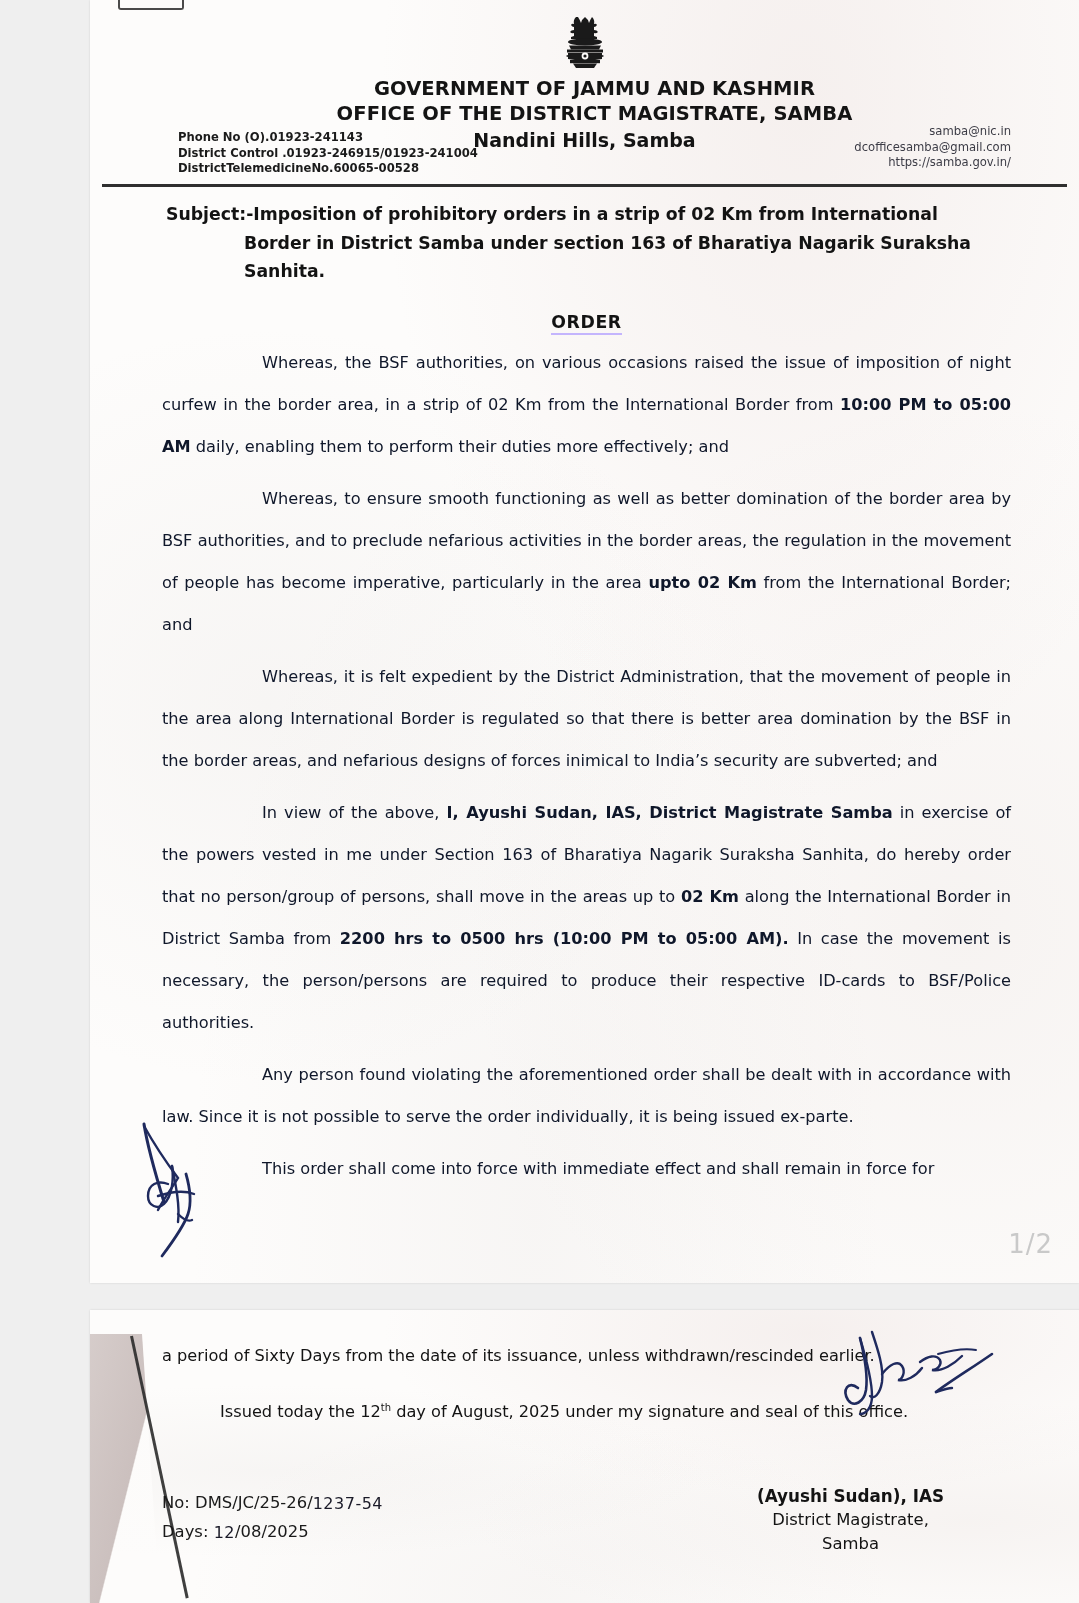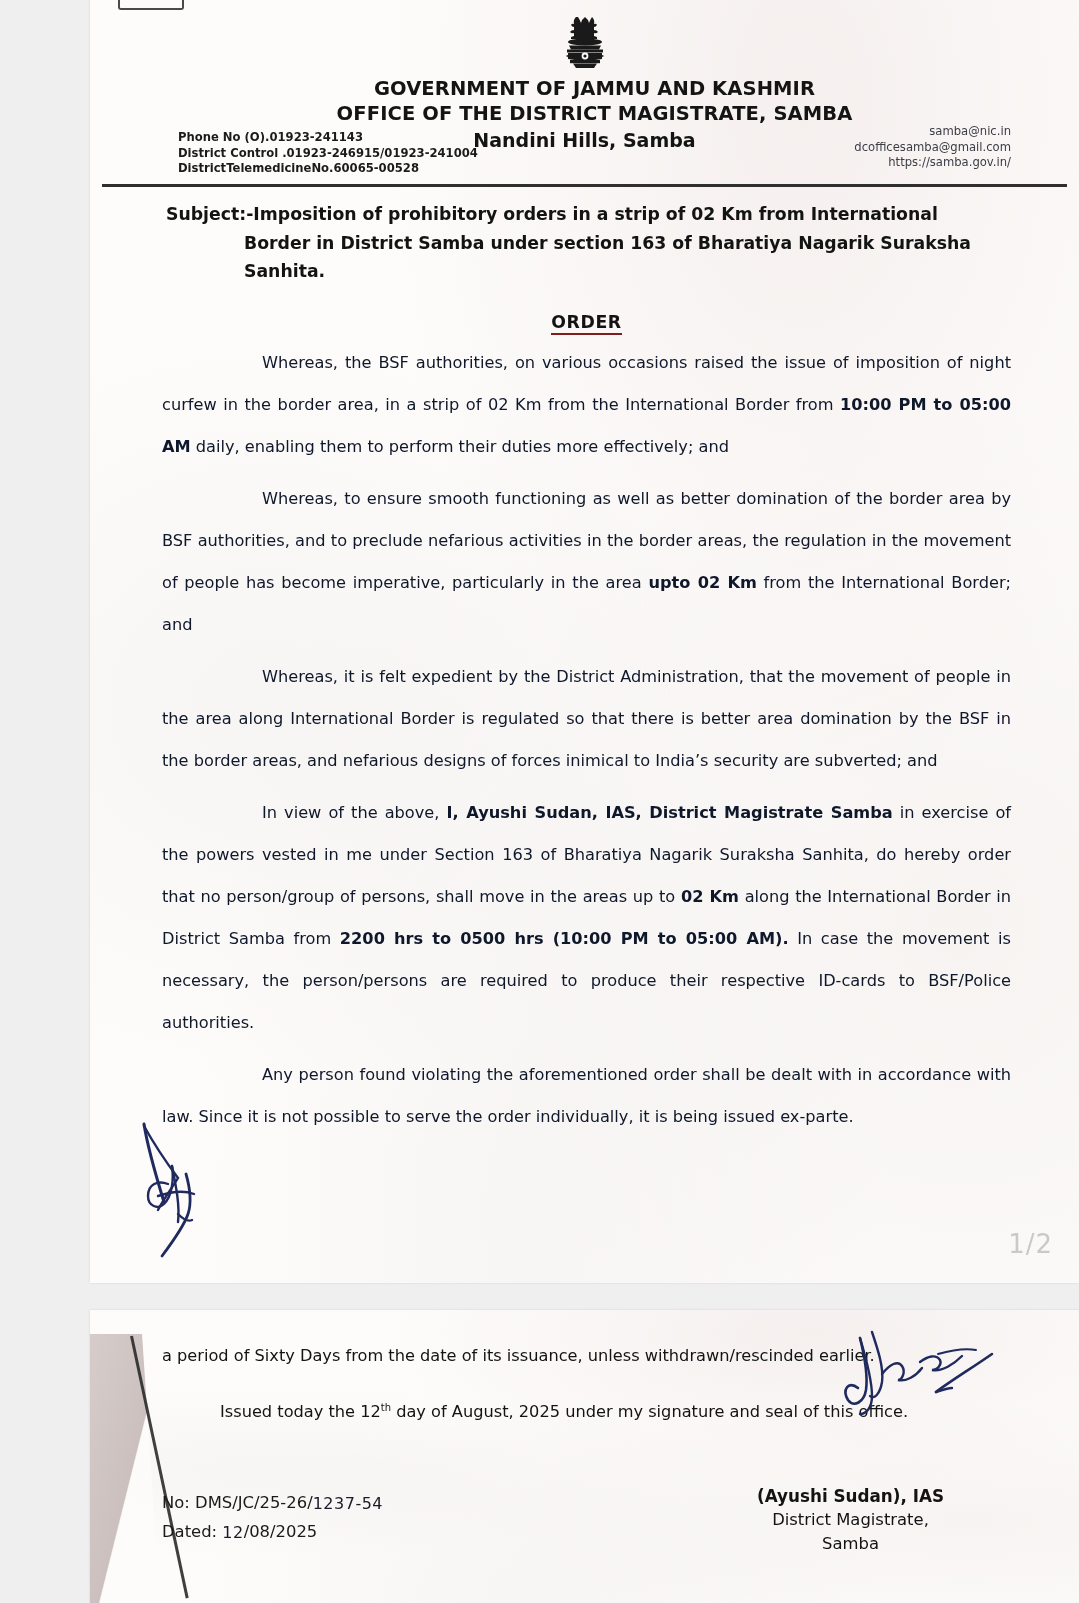--- a/index.html
+++ b/index.html
@@ -173,7 +173,7 @@
     margin-bottom: 10px;
   }
   .order-title span {
-    border-bottom: 2px solid #7f1d1d;
+    border-bottom: 2px solid #c4b5fd;
     padding-bottom: 1px;
   }
   p.para {

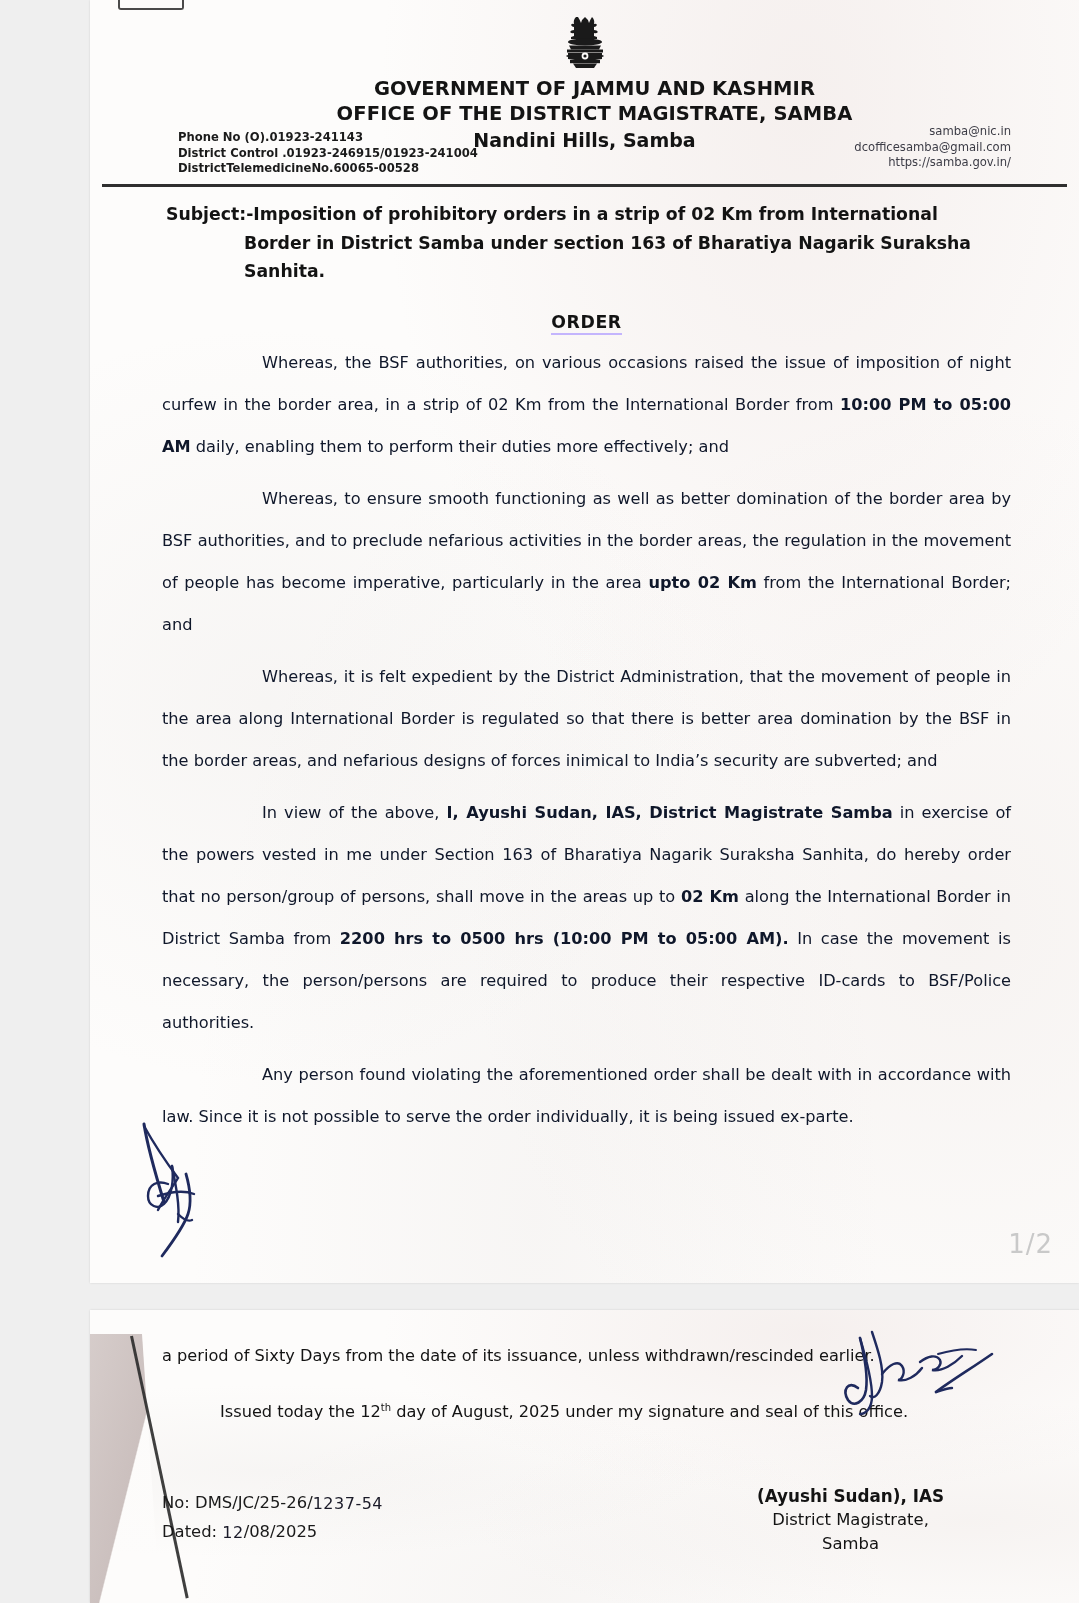--- a/index.html
+++ b/index.html
@@ -363,6 +363,7 @@
             <p class="para"><span>Whereas, it is felt expedient by the District Administration, that the movement of people in the area along International Border is regulated so that there is better area domination by the BSF in the border areas, and nefarious designs of forces  inimical  to India’s security are subverted; and</span></p>
             <p class="para"><span>In view of the above, </span><b>I, Ayushi Sudan, IAS, District Magistrate Samba</b><span> in exercise of the powers vested in me under Section 163 of Bharatiya Nagarik Suraksha Sanhita, do hereby order that no person/group of persons, shall move in the areas up to </span><b>02 Km</b><span> along the International Border in District Samba from </span><b>2200 hrs to 0500 hrs (10:00 PM to 05:00 AM).</b><span> In case the movement is necessary, the person/persons are required to produce their respective ID-cards to BSF/Police authorities.</span></p>
             <p class="para"><span>Any person found violating the aforementioned order shall be dealt with in accordance with law. Since it is not possible to serve the order individually, it is being issued ex-parte.</span></p>
+            <p class="para"><span>This order shall come into force with immediate effect and shall remain in force for</span></p>
           </div>
       </div>
 

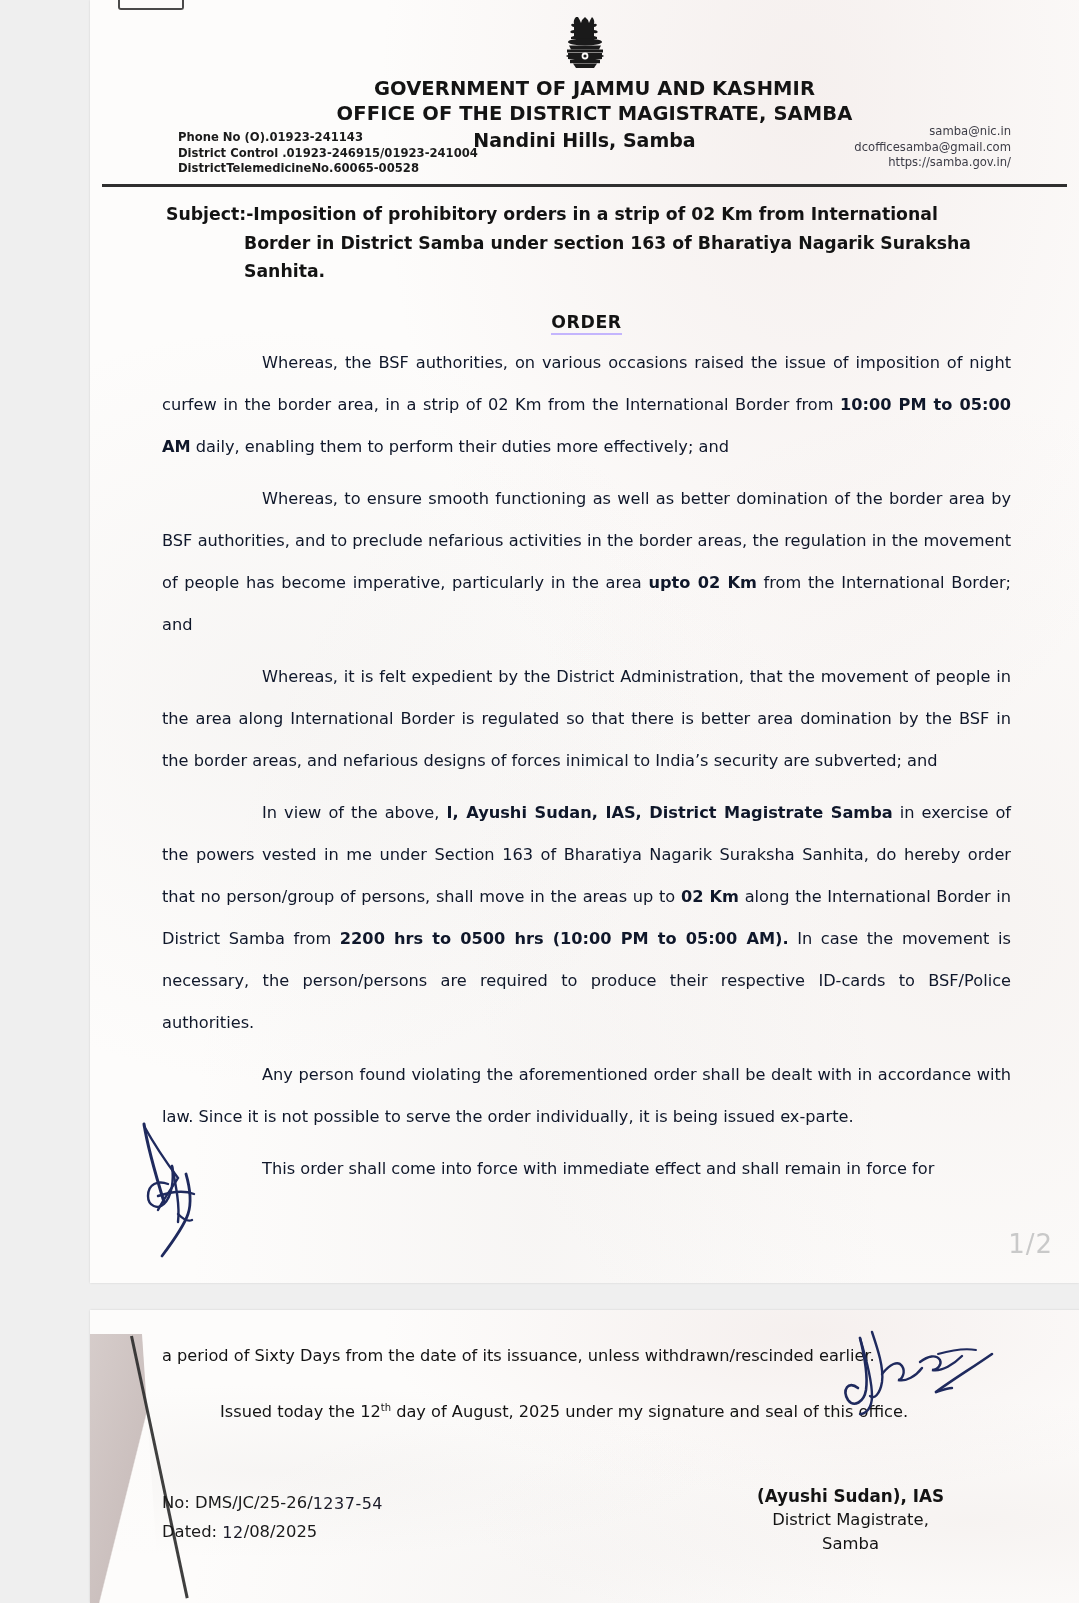--- a/index.html
+++ b/index.html
@@ -396,7 +396,7 @@
 
         <div class="ref-block">
           <div><span>No: DMS/JC/25-26/</span><span class="hand">1237-54</span></div>
-          <div><span>Dated: </span><span class="hand">12</span><span>/08/2025</span></div>
+          <div><span>Days: </span><span class="hand">12</span><span>/08/2025</span></div>
         </div>
 
         <div class="sign-block">

